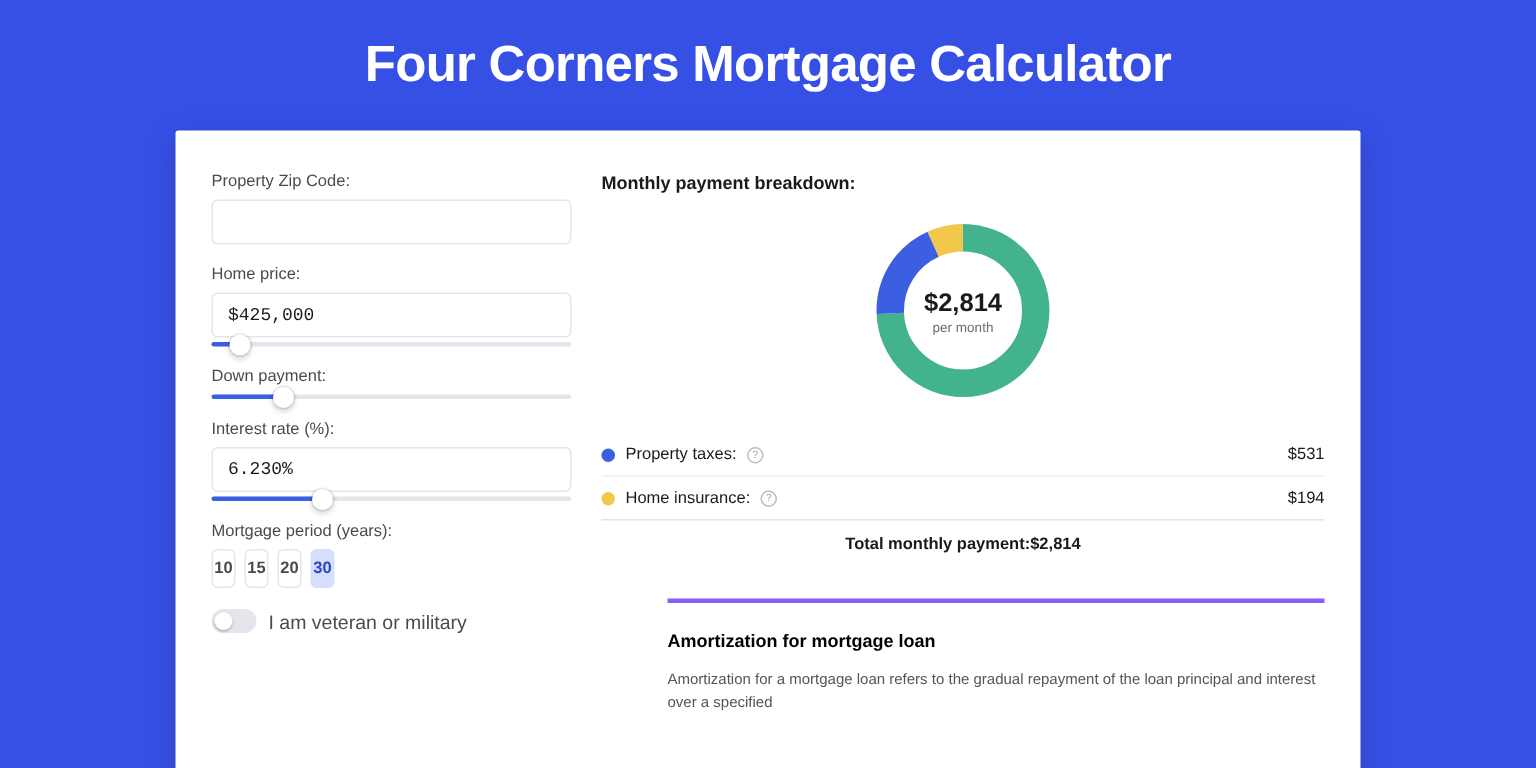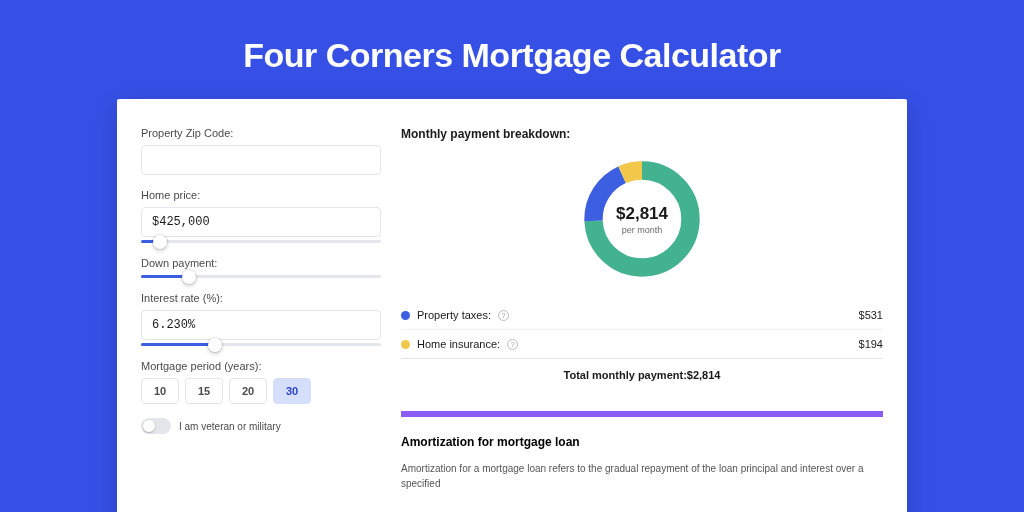--- a/index.html
+++ b/index.html
@@ -29,7 +29,7 @@
     color:#ffffff;
     font-weight:800;
     font-size:34px;
-    padding:36px 0 24px;
+    padding:24px 0 24px;
     letter-spacing:-0.5px;
   }
   .card{

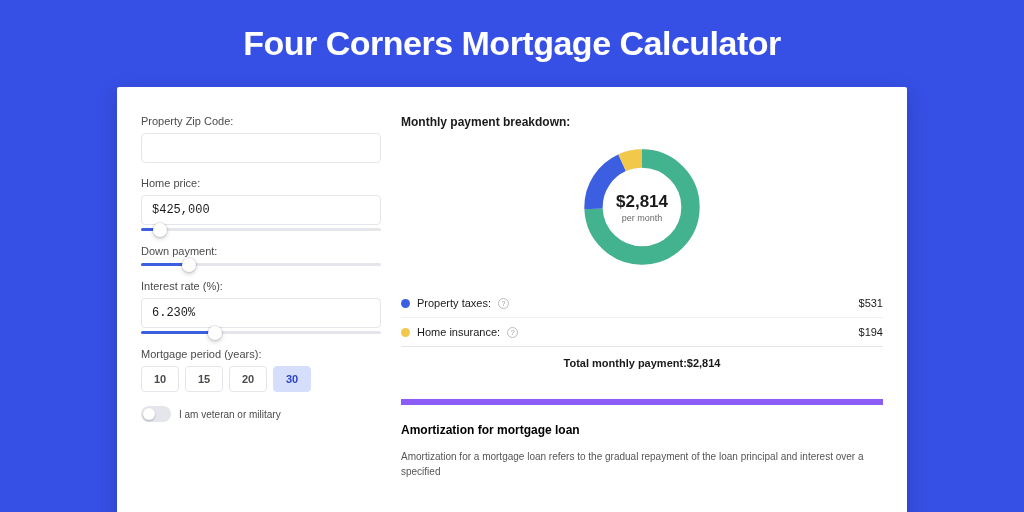--- a/index.html
+++ b/index.html
@@ -65,7 +65,7 @@
   .dp-row .field:last-child{width:70px;flex:0 0 70px;}
   .periods{display:flex;gap:6px;}
   .p-btn{
-    width:38px;height:26px;border:1px solid var(--border);border-radius:4px;
+    width:16px;height:26px;border:1px solid var(--border);border-radius:4px;
     background:#fff;font-size:11px;font-weight:600;color:#4B4B4B;
     display:flex;align-items:center;justify-content:center;cursor:pointer;
   }

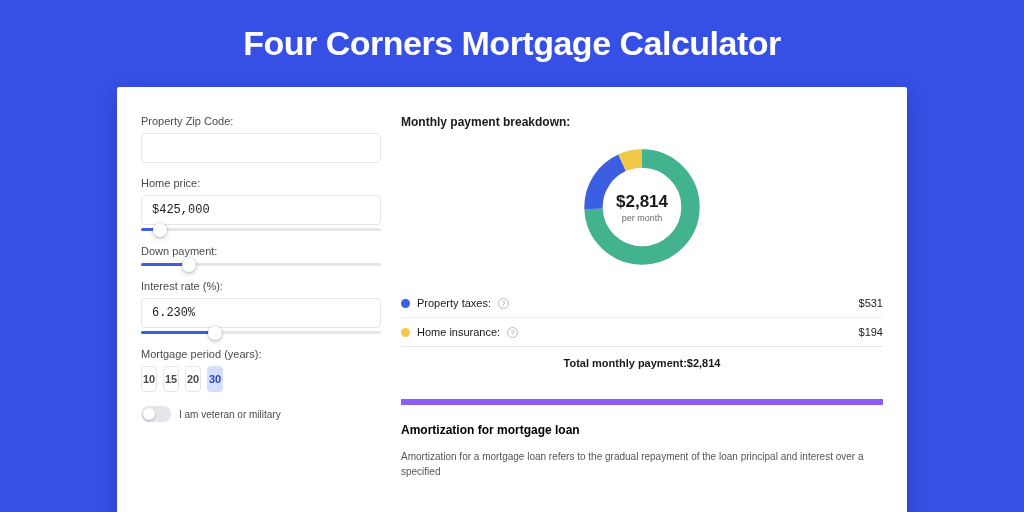--- a/index.html
+++ b/index.html
@@ -159,7 +159,7 @@
 
       <div class="tog-row">
         <div class="toggle"></div>
-        <span style="font-size:10px;color:#4B4B4B">I am veteran or military</span>
+        <span style="font-size:13px;color:#4B4B4B">I am veteran or military</span>
       </div>
     </div>
 

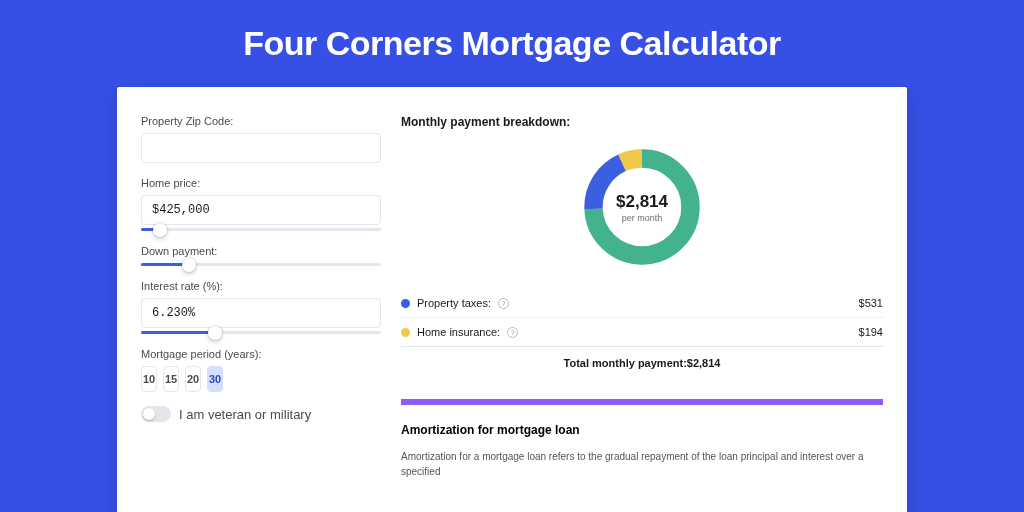--- a/index.html
+++ b/index.html
@@ -102,7 +102,7 @@
     font-size:7px;color:#9a9a9a;display:inline-flex;align-items:center;justify-content:center;
   }
   .row.total{font-weight:700;border-top:1px solid #e4e4e4;padding-top:10px;justify-content:center;}
-  .amort{margin-top:22px;border-top:6px solid #8b5cf6;padding-top:18px;}
+  .amort{margin-top:22px;border-top:3px solid #8b5cf6;padding-top:18px;margin-left:44px;}
   .amort-h{font-size:12px;font-weight:700;margin:0 0 12px;}
   .amort-p{font-size:10px;color:#555;line-height:1.5;margin:0;}
 </style>

